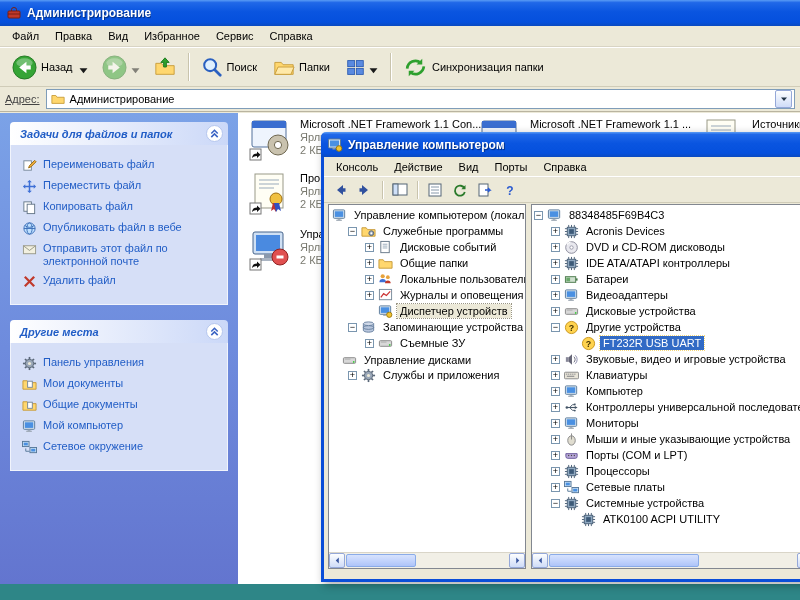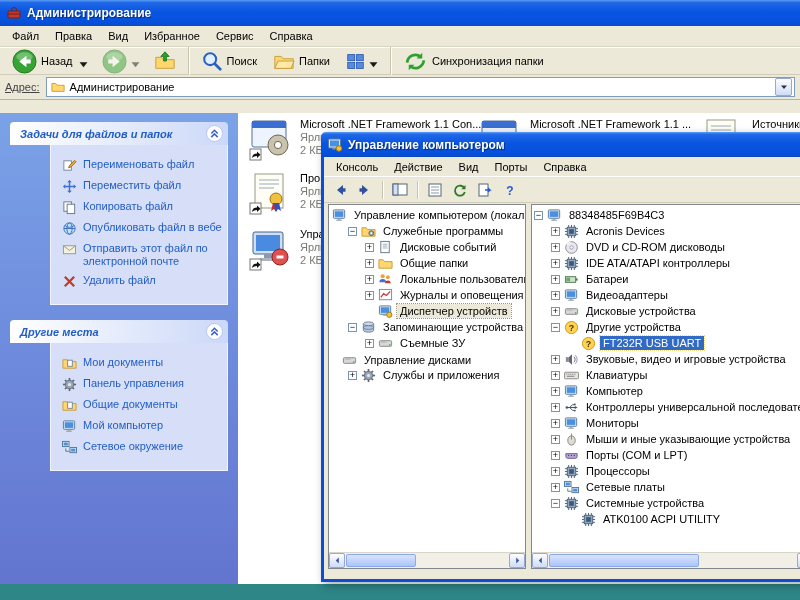--- a/index.html
+++ b/index.html
@@ -20,7 +20,7 @@
   .menubar{display:flex;align-items:center;background:#ECE9D8;padding-left:4px;}
   .main .menubar{height:21px;border-bottom:1px solid #d8d4c4;}
   .menu-item{padding:3px 8px;font-size:11px;}
-  .toolbar{height:28px;display:flex;align-items:center;gap:2px;padding:0 6px;background:#ECE9D8;
+  .toolbar{height:40px;display:flex;align-items:center;gap:2px;padding:0 6px;background:#ECE9D8;
     border-top:1px solid #fff;border-bottom:1px solid #d0ccb8;}
   .tb-btn{display:flex;align-items:center;gap:4px;padding:2px 5px;border:1px solid transparent;border-radius:3px;}
   .tb-btn .ic{width:25px;height:25px;}

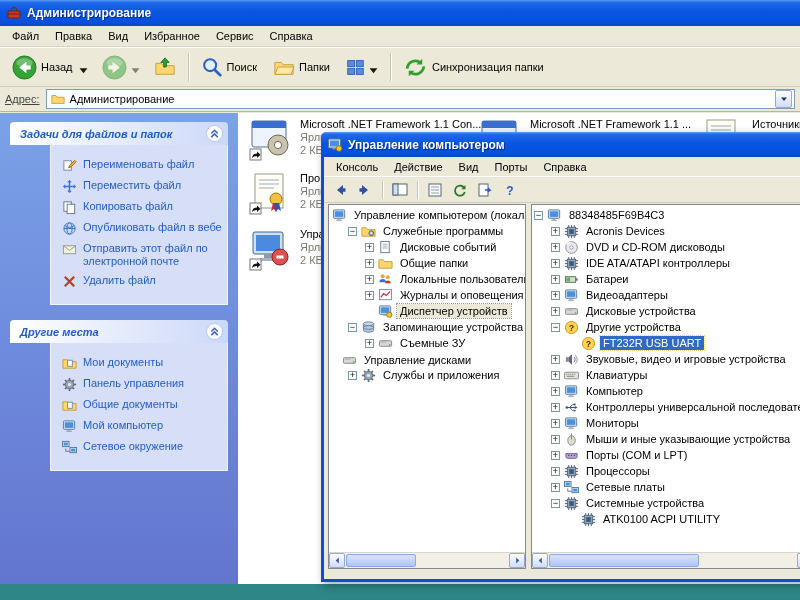--- a/index.html
+++ b/index.html
@@ -48,7 +48,7 @@
   .tp-title{color:#215DC6;font-weight:bold;font-size:11px;}
   .tp-chevron{width:17px;height:17px;border-radius:50%;background:#fff;border:1px solid #b5c6ee;display:flex;align-items:center;justify-content:center;}
   .tp-chevron svg{width:11px;height:11px;}
-  .tp-body{background:#D6DFF7;padding:7px 5px 9px 11px;border:1px solid rgba(255,255,255,.65);border-top:none;margin-left:40px;}
+  .tp-body{background:#D6DFF7;padding:7px 5px 9px 11px;border:1px solid rgba(255,255,255,.65);border-top:none;}
   .tp-link{display:flex;align-items:flex-start;gap:6px;margin:6px 0;color:#215DC6;}
   .tp-link .ic{margin-top:0;}
   .tp-link .lbl{line-height:13px;}

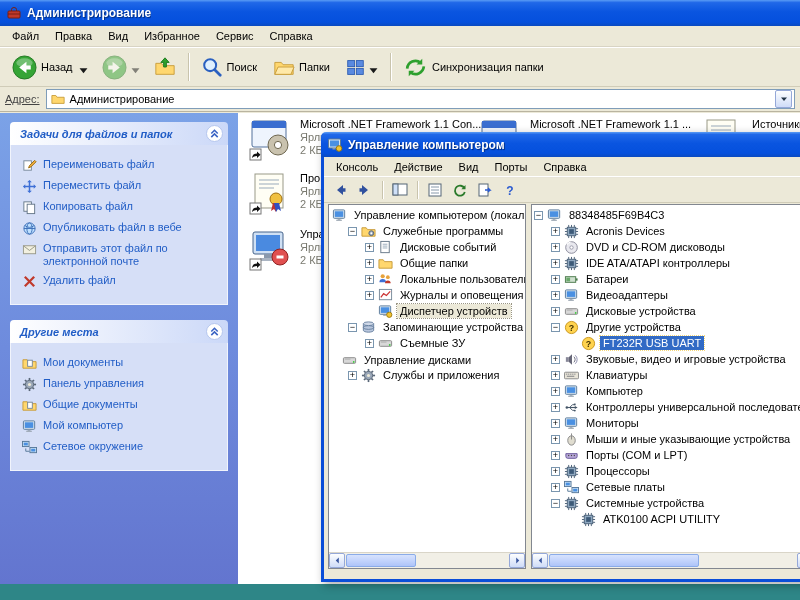--- a/index.html
+++ b/index.html
@@ -299,15 +299,6 @@
         </div>
         <div class="tp-body" data-name="task-section-body">
           <div class="tp-link" data-name="task-link">
-            <span class="ic t15" data-name="my-documents-icon">
-              <svg viewBox="0 0 16 16">
-                <path d="M1 13 V4 h4.5 l1.5 2 H15 v7 z" fill="#FFD76E" stroke="#C79B39"></path>
-                <rect x="6" y="4.5" width="5" height="6.5" fill="#fff" stroke="#778899"></rect>
-              </svg>
-            </span>
-            <span class="lbl" data-name="task-link-label">Мои документы</span>
-          </div>
-          <div class="tp-link" data-name="task-link">
             <span class="ic t15" data-name="control-panel-icon">
               <svg viewBox="0 0 16 16">
                 <g stroke="#5a6778" stroke-width="1.8">
@@ -325,6 +316,15 @@
               </svg>
             </span>
             <span class="lbl" data-name="task-link-label">Панель управления</span>
+          </div>
+          <div class="tp-link" data-name="task-link">
+            <span class="ic t15" data-name="my-documents-icon">
+              <svg viewBox="0 0 16 16">
+                <path d="M1 13 V4 h4.5 l1.5 2 H15 v7 z" fill="#FFD76E" stroke="#C79B39"></path>
+                <rect x="6" y="4.5" width="5" height="6.5" fill="#fff" stroke="#778899"></rect>
+              </svg>
+            </span>
+            <span class="lbl" data-name="task-link-label">Мои документы</span>
           </div>
           <div class="tp-link" data-name="task-link">
             <span class="ic t15" data-name="shared-documents-icon">

